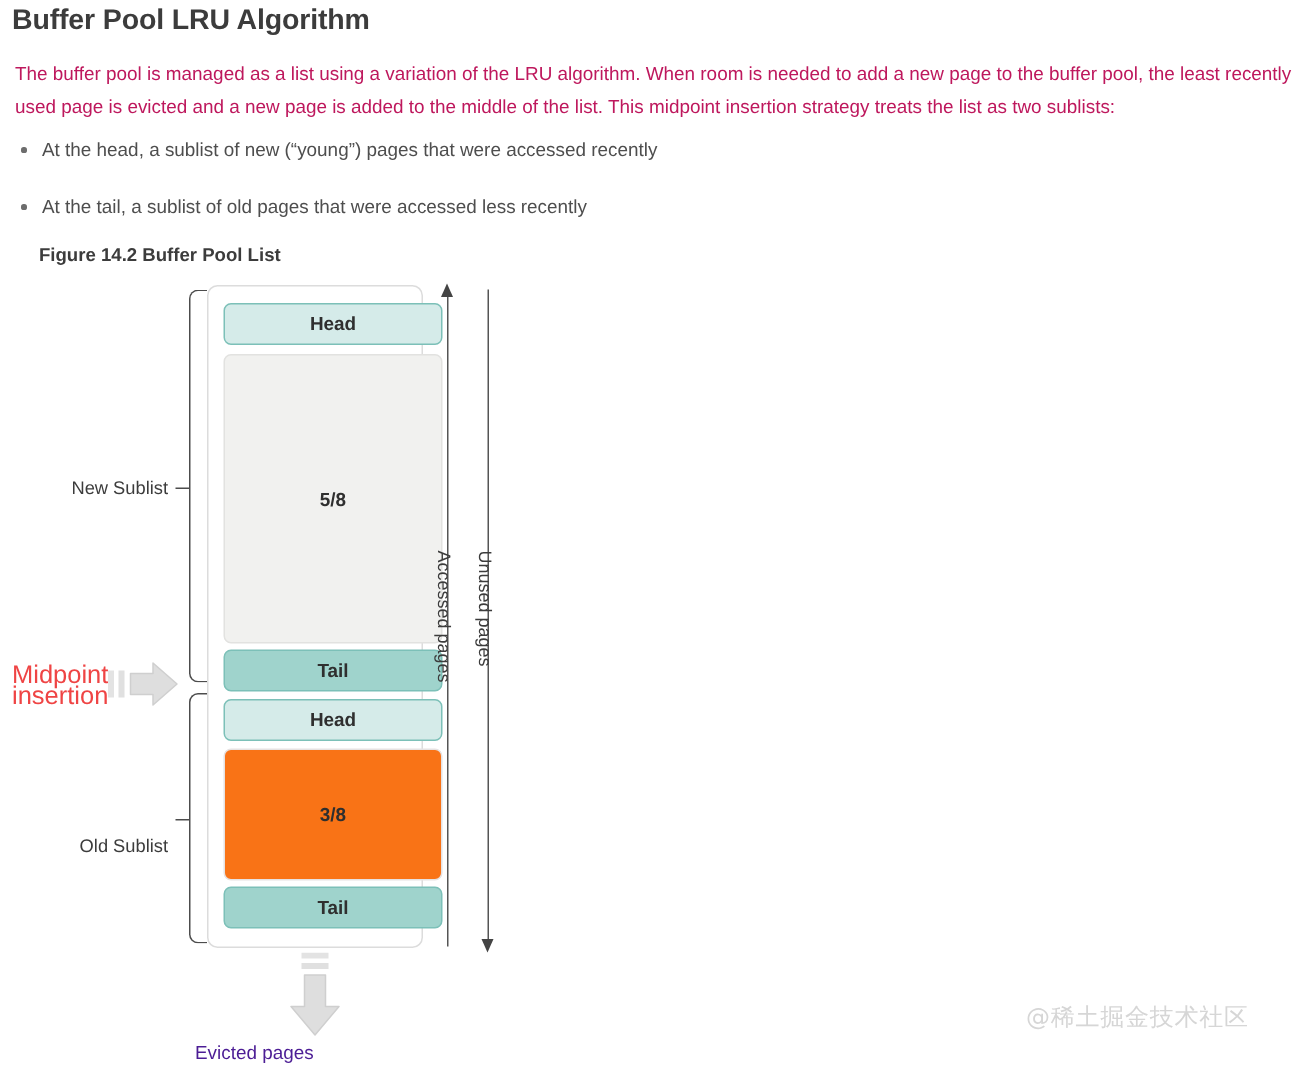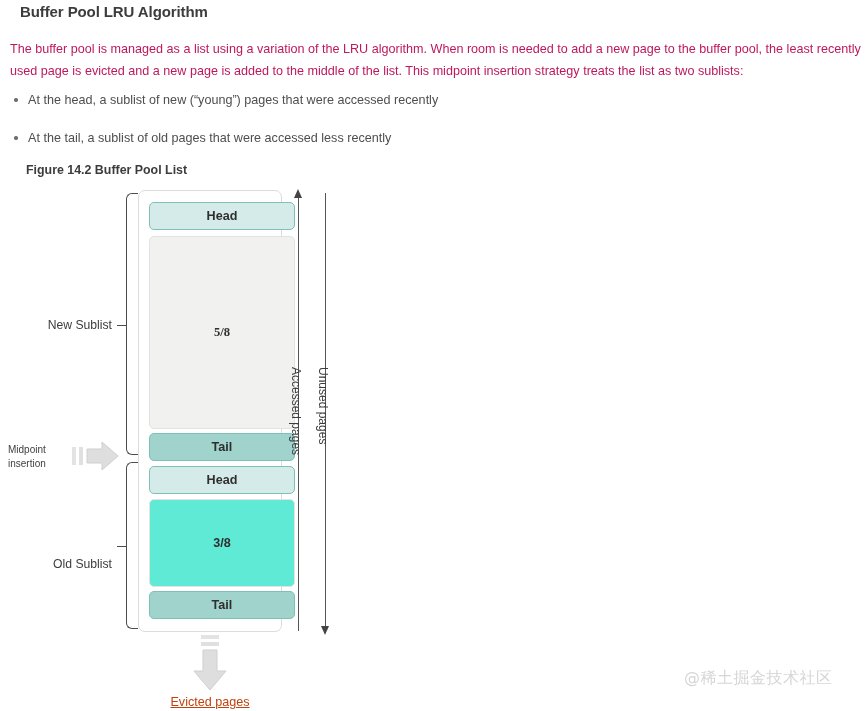--- a/index.html
+++ b/index.html
@@ -19,9 +19,9 @@
   
   .doc-title {
     position: absolute;
-    left: 20px;
+    left: 8px;
     top: 3px;
-    font-size: 15px;
+    font-size: 19px;
     font-weight: bold;
     color: #3c3c3c;
     letter-spacing: -0.1px;

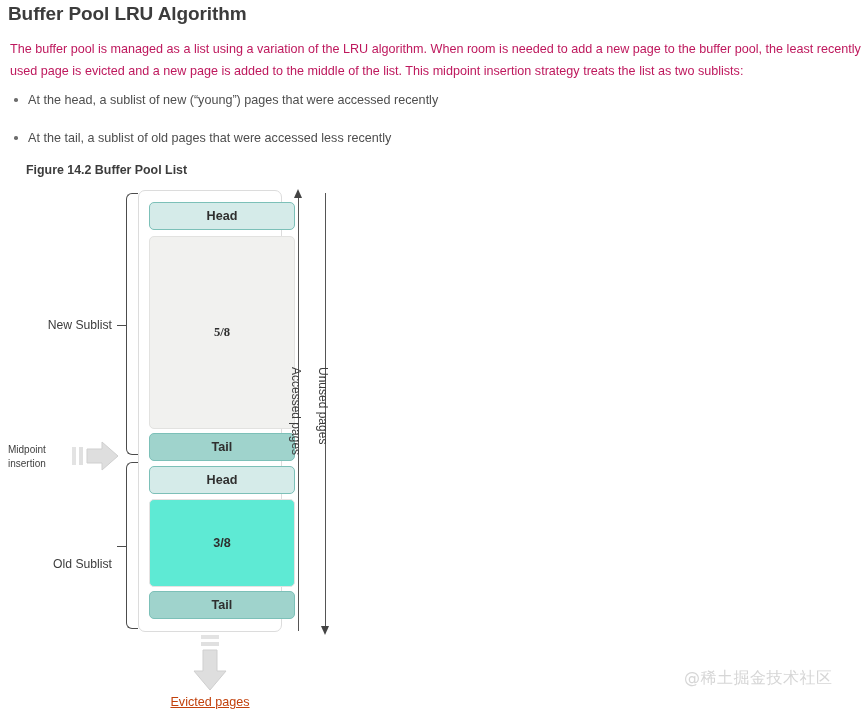--- a/index.html
+++ b/index.html
@@ -119,7 +119,6 @@
     height: 193px;
     background: #f1f1ef;
     border: 1px solid #e2e2e0;
-    font-family: Liberation Serif, serif;
   }
   .cell-tail-new {
     top: 242px;

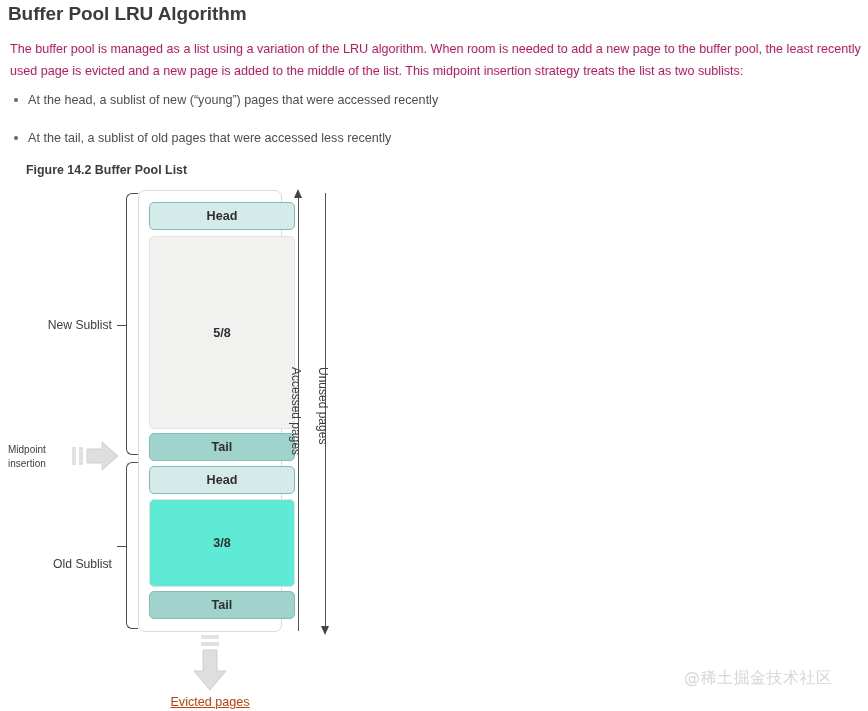--- a/index.html
+++ b/index.html
@@ -185,9 +185,9 @@
     left: 8px;
     top: 258px;
     width: 62px;
-    font-size: 10px;
+    font-size: 17px;
     line-height: 14px;
-    color: #404040;
+    color: #ef4444;
   }
   .midpoint-arrow {
     position: absolute;

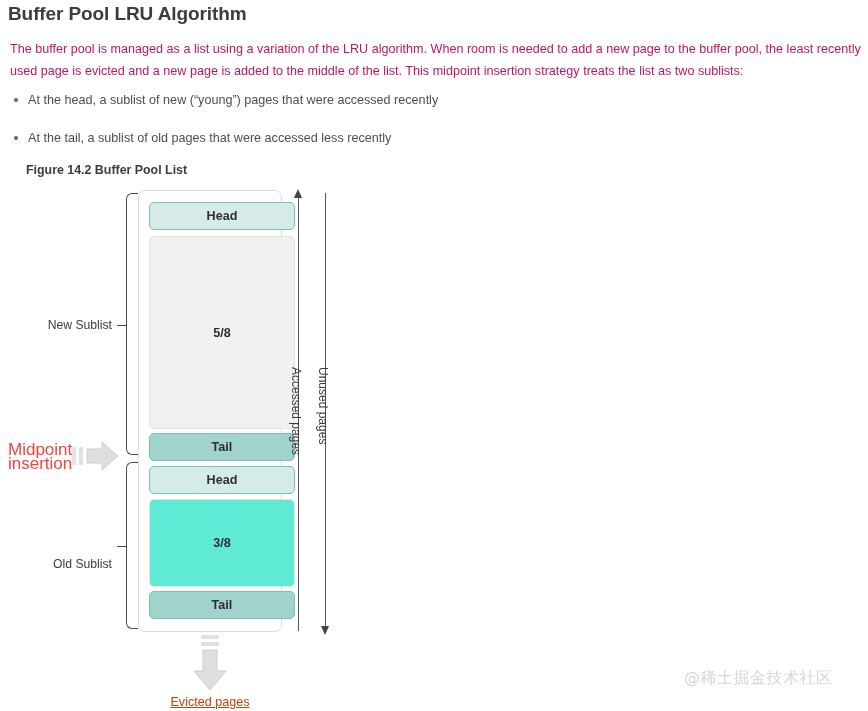--- a/index.html
+++ b/index.html
@@ -135,7 +135,7 @@
   .cell-body-old {
     top: 308px;
     height: 88px;
-    background: #5eead4;
+    background: #f97316;
     border: 1px solid #e6e2e2;
   }
   .cell-tail-old {

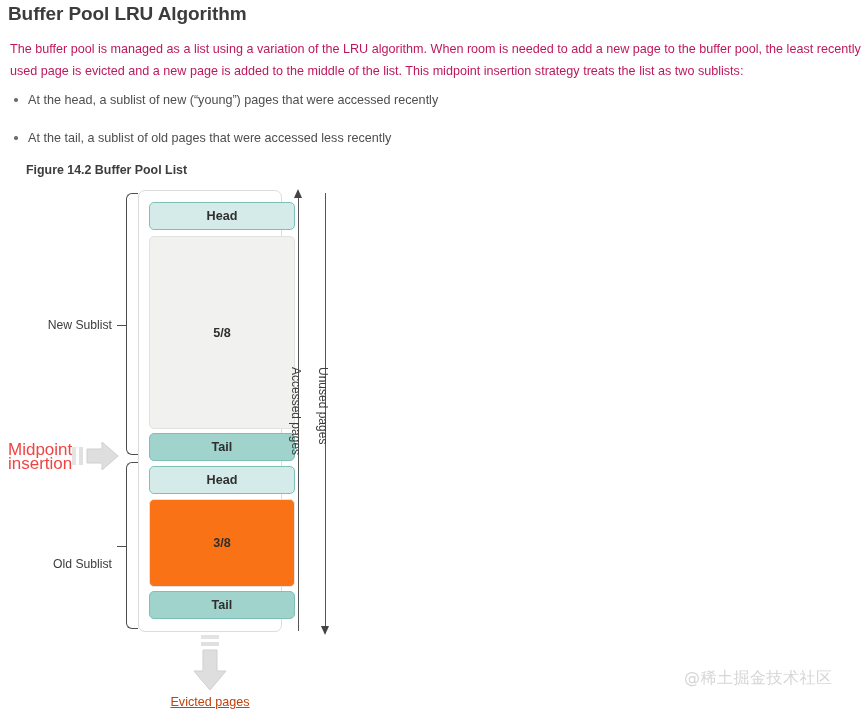--- a/index.html
+++ b/index.html
@@ -248,10 +248,8 @@
     left: 130px;
     top: 510px;
     width: 160px;
-    text-align: center;
     font-size: 12.6px;
-    color: #c2410c;
-    text-decoration: underline;
+    color: #4c1d95;
   }
 
   

